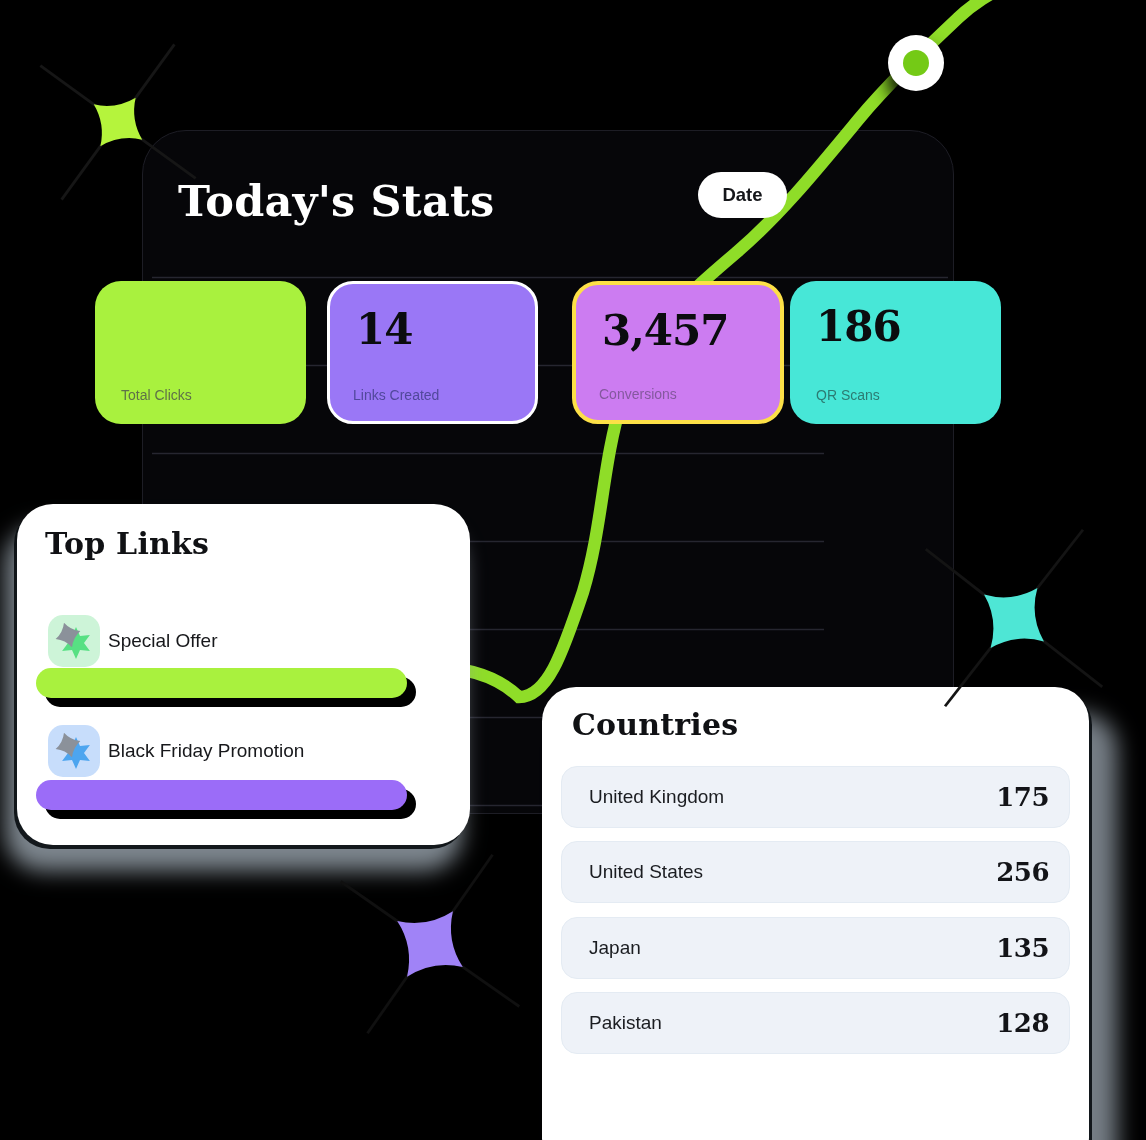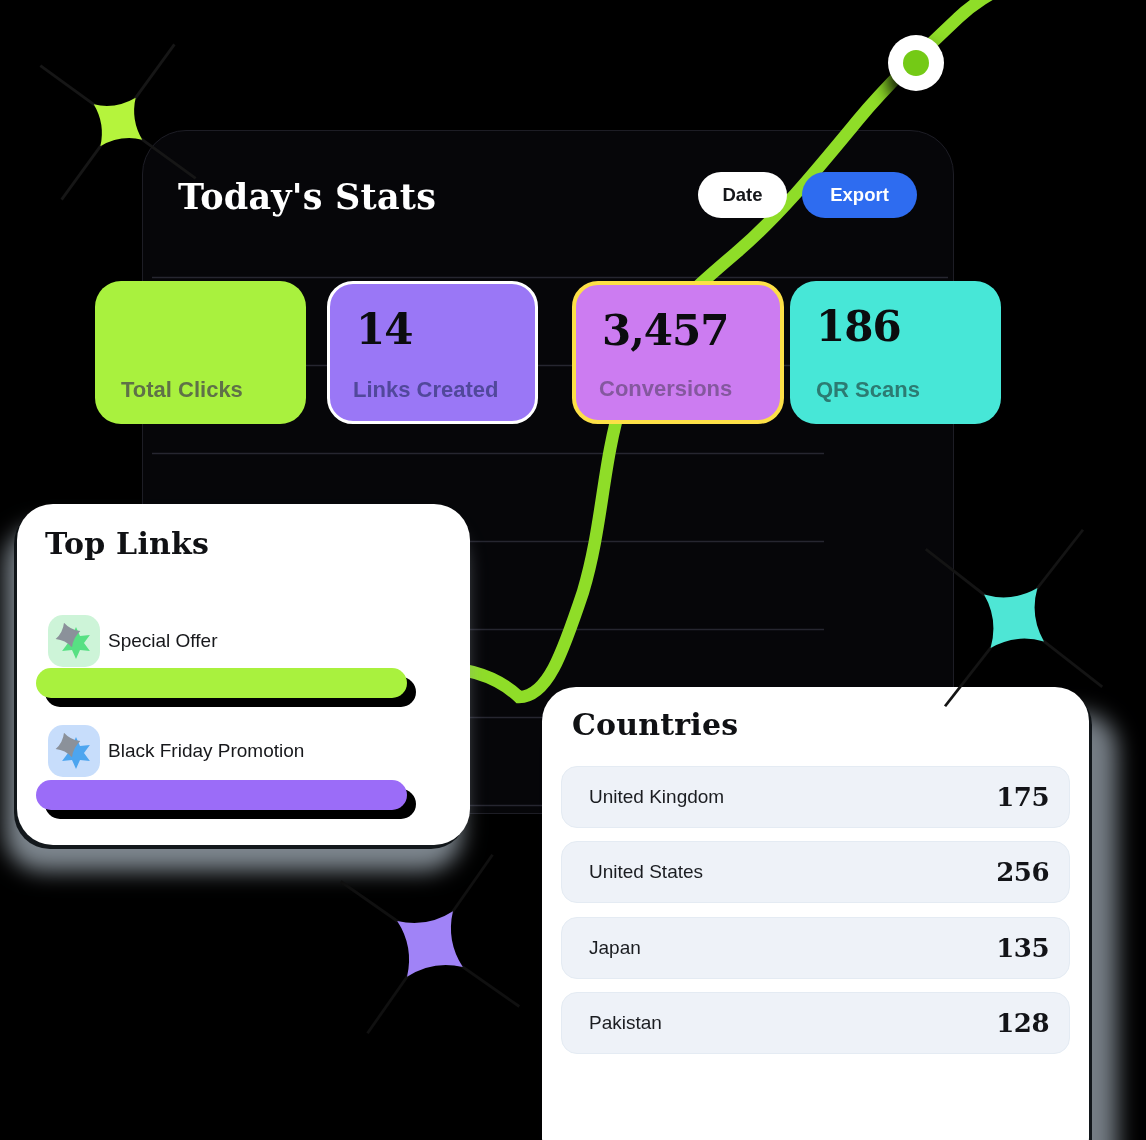--- a/index.html
+++ b/index.html
@@ -19,7 +19,7 @@
 
   
   .page-title{left:178px;top:176px;color:#fff;font-family:"DejaVu Serif","Liberation Serif",serif;
-    font-weight:700;font-size:35px;letter-spacing:0.2px;}
+    font-weight:700;font-size:43px;letter-spacing:0.2px;}
   .pill-btn{height:46px;border-radius:23px;display:flex;align-items:center;justify-content:center;
     font-size:18.5px;font-weight:600;box-sizing:border-box;cursor:pointer;}
   .date-btn{left:698px;top:172px;width:89px;background:#fff;color:#15161a;}

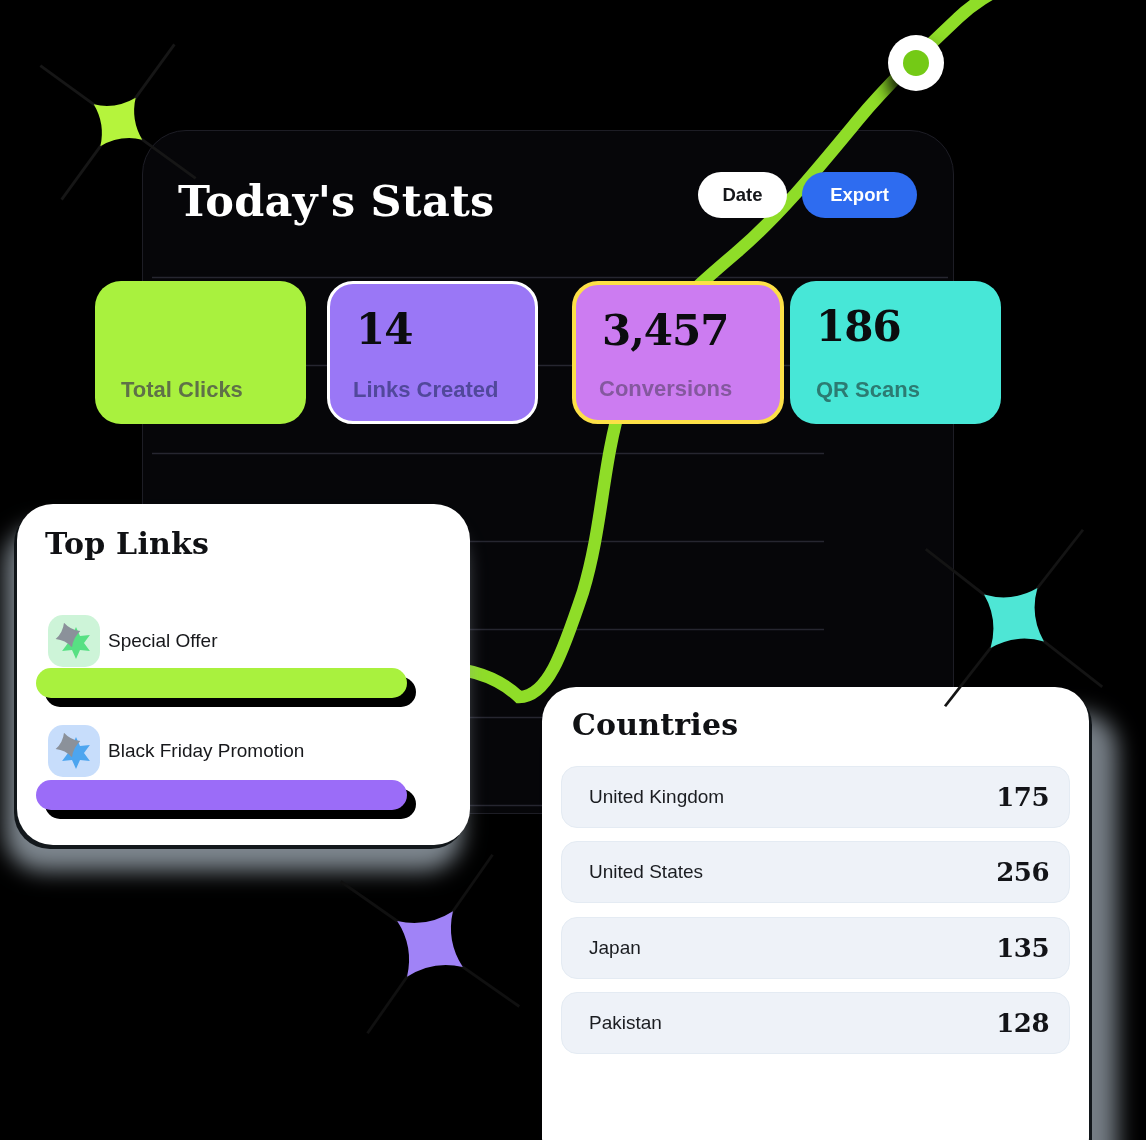--- a/index.html
+++ b/index.html
@@ -97,9 +97,6 @@
   <div class="abs pill-btn date-btn">
     <span>Date</span>
   </div>
-  <div class="abs pill-btn export-btn">
-    <span>Export</span>
-  </div>
 
   <div class="abs stat-card sc1">
     <div class="lbl">Total Clicks</div>

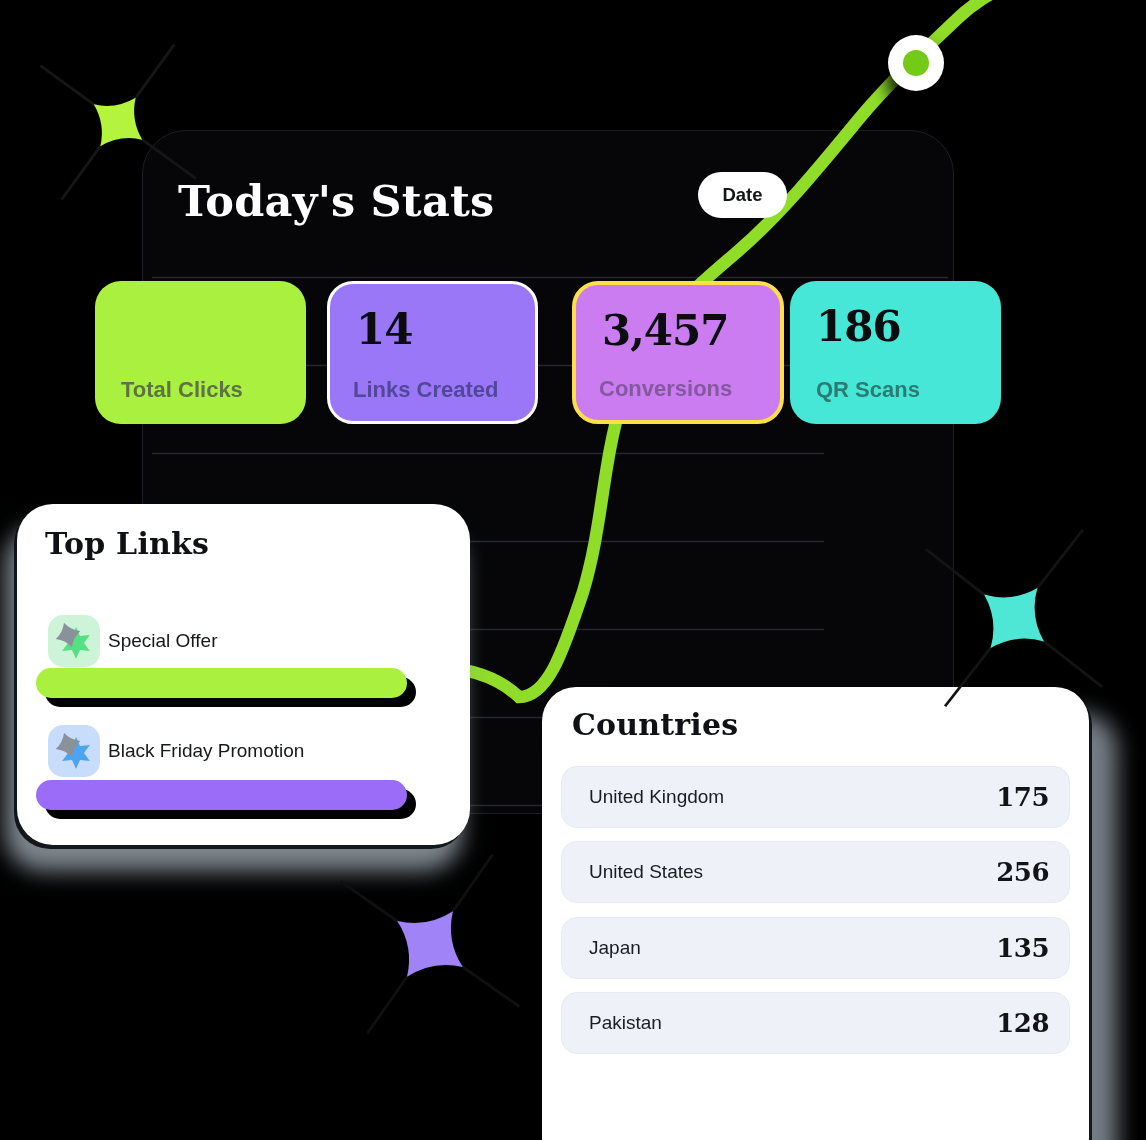--- a/index.html
+++ b/index.html
@@ -29,7 +29,7 @@
   .stat-card{top:281px;height:143px;border-radius:26px;box-sizing:border-box;padding:24px 26px 0 26px;}
   .stat-card .num{font-family:"DejaVu Serif","Liberation Serif",serif;font-weight:700;
     font-size:42px;line-height:1.05;color:#0b0c0f;letter-spacing:-1px;}
-  .stat-card .lbl{position:absolute;left:26px;bottom:21px;font-size:22px;font-weight:700;}
+  .stat-card .lbl{position:absolute;left:26px;bottom:21px;font-size:14px;font-weight:400;}
   .sc1{left:95px;width:211px;background:#a9f13e;}
   .sc2{left:327px;width:211px;background:#9a77f6;border:3px solid #fff;}
   .sc3{left:572px;width:212px;background:#cc7cf1;border:4px solid #fde047;}

